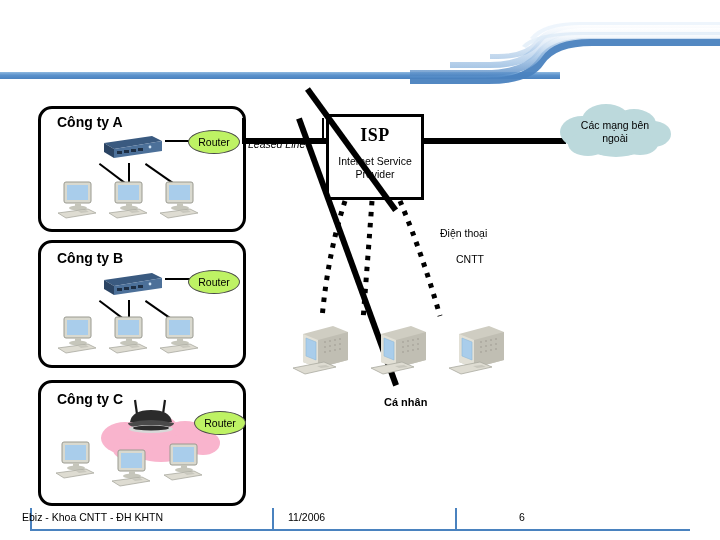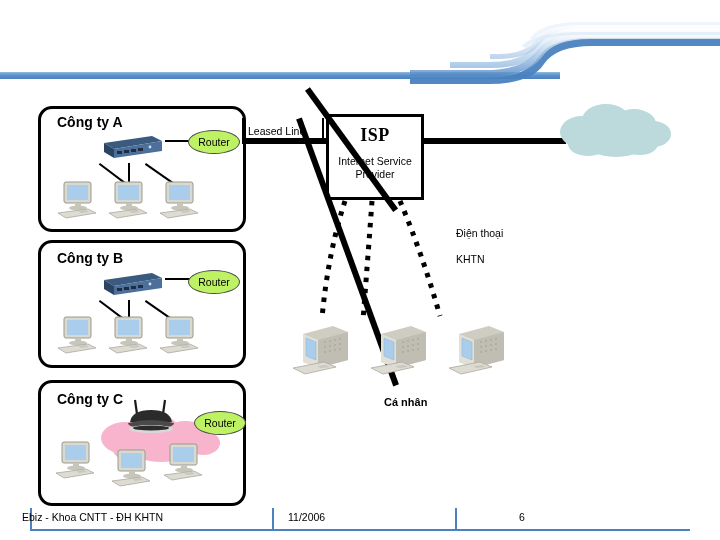--- a/index.html
+++ b/index.html
@@ -389,6 +389,10 @@
       </g>
     </svg>
   </div>
+  <div class="cloud-ext-txt">
+    <div>Các mạng bên</div>
+    <div>ngoài</div>
+  </div>
 
   <div class="footline"></div>
   <div class="ftick" style="left:30px;"></div>

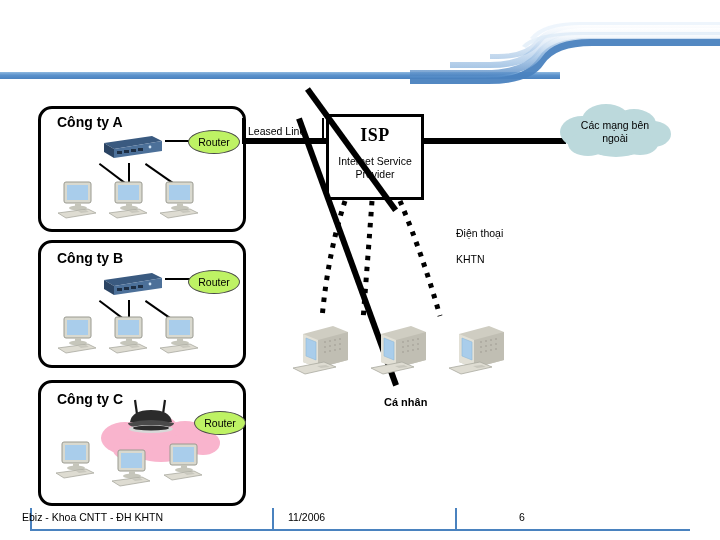--- a/index.html
+++ b/index.html
@@ -278,7 +278,7 @@
     </div>
   </div>
 
-  <div class="lbl" style="left:248px;top:125px;z-index:8;">Leased Line</div>
+  <div class="lbl" style="left:248px;top:138px;z-index:8;font-style:italic;">Leased Line</div>
   <div class="thin" style="left:242px;top:118px;width:1.5px;height:26px;z-index:8;"></div>
   <div class="thin" style="left:322px;top:118px;width:1.5px;height:26px;z-index:8;"></div>
 

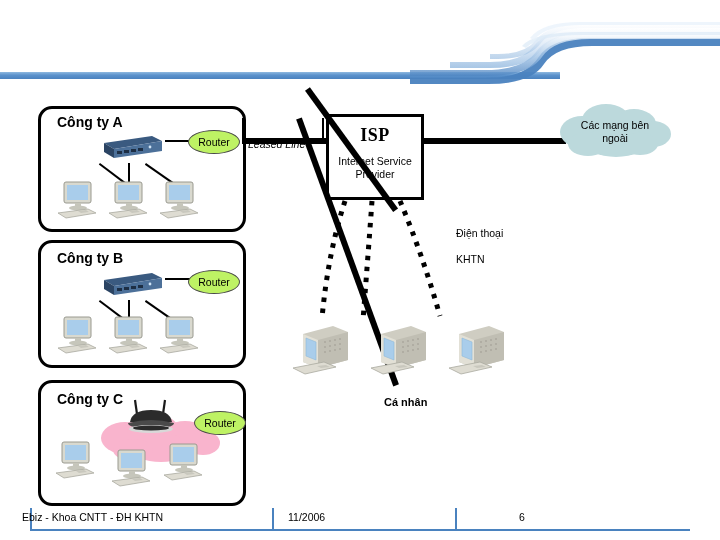--- a/index.html
+++ b/index.html
@@ -292,7 +292,7 @@
     </svg>
   </div>
 
-  <div class="lbl" style="left:440px;top:227px;z-index:8;margin-left:16px;">Điện thoại</div>
+  <div class="lbl" style="left:440px;top:227px;z-index:8;">Điện thoại</div>
   <div class="lbl" style="left:456px;top:253px;z-index:8;">KHTN</div>
 
   <div style="position:absolute;left:292px;top:318px;z-index:6;">

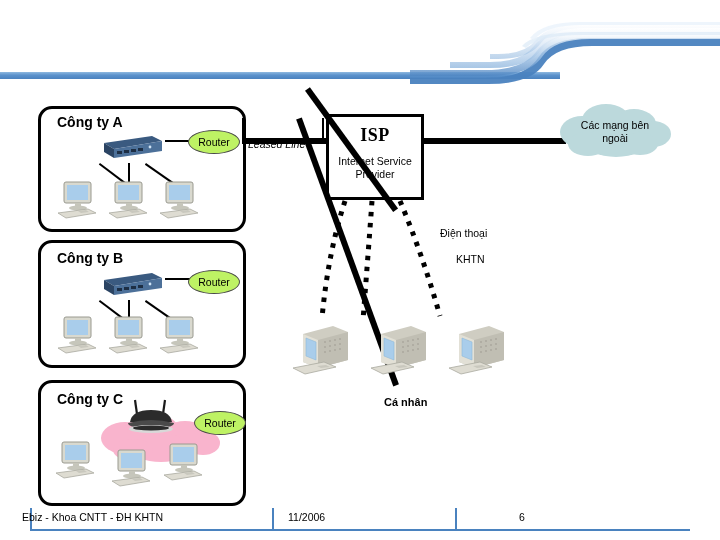--- a/index.html
+++ b/index.html
@@ -293,7 +293,7 @@
   </div>
 
   <div class="lbl" style="left:440px;top:227px;z-index:8;">Điện thoại</div>
-  <div class="lbl" style="left:456px;top:253px;z-index:8;">KHTN</div>
+  <div class="lbl" style="left:456px;top:253px;z-index:8;">CNTT</div>
 
   <div style="position:absolute;left:292px;top:318px;z-index:6;">
     <svg width="62" height="62" viewBox="0 0 62 62">

